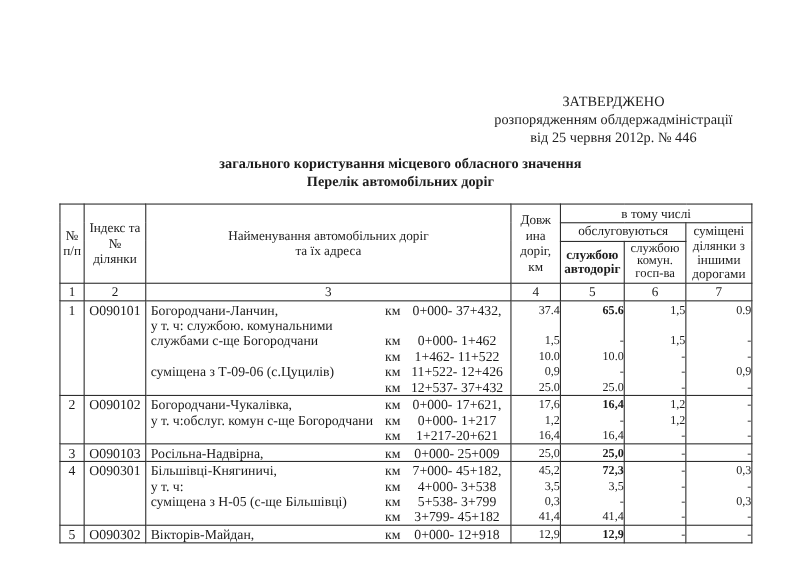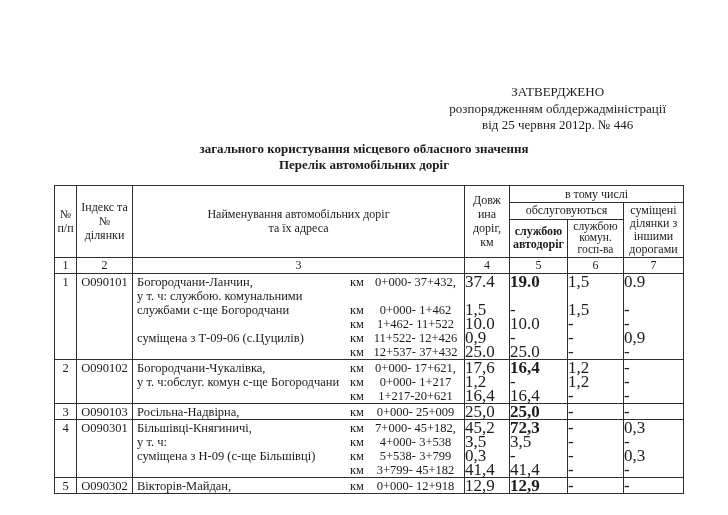--- a/index.html
+++ b/index.html
@@ -41,7 +41,7 @@
   .nm  { flex:1 1 auto; padding-left:4px; white-space:nowrap; overflow:hidden; }
   .kml { flex:0 0 22px; }
   .rng { flex:0 0 92px; text-align:center; padding-right:5px; white-space:nowrap; }
-  .val { height:14px; line-height:14px; font-size:17px; text-align:left; }
+  .val { height:14px; line-height:14px; font-size:11px; text-align:right; }
   .b   { font-weight:bold; }
 </style>
 </head>

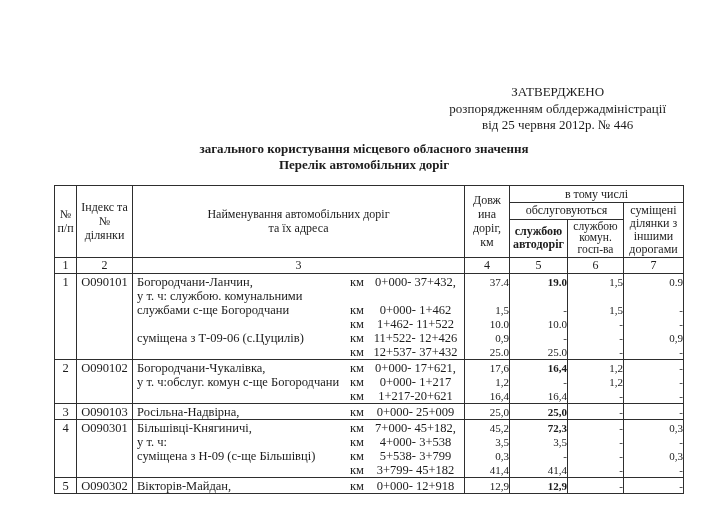--- a/index.html
+++ b/index.html
@@ -153,7 +153,7 @@
           <div class="val">25.0</div>
         </td>
         <td>
-          <div class="val b">19.0</div>
+          <div class="val b">65.6</div>
           <div class="val"></div>
           <div class="val">-</div>
           <div class="val">10.0</div>

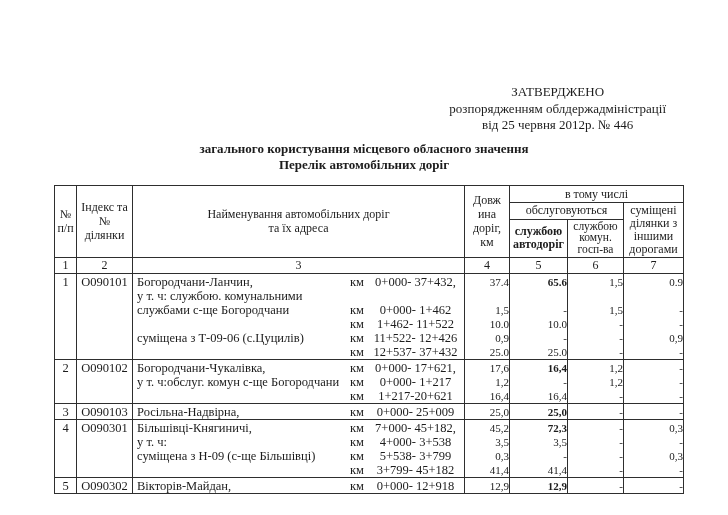--- a/index.html
+++ b/index.html
@@ -259,7 +259,7 @@
               <span class="rng">4+000- 3+538</span>
             </div>
           <div class="line">
-              <span class="nm">суміщена з Н-09 (с-ще Більшівці)</span>
+              <span class="nm">суміщена з Н-05 (с-ще Більшівці)</span>
               <span class="kml">км</span>
               <span class="rng">5+538- 3+799</span>
             </div>

